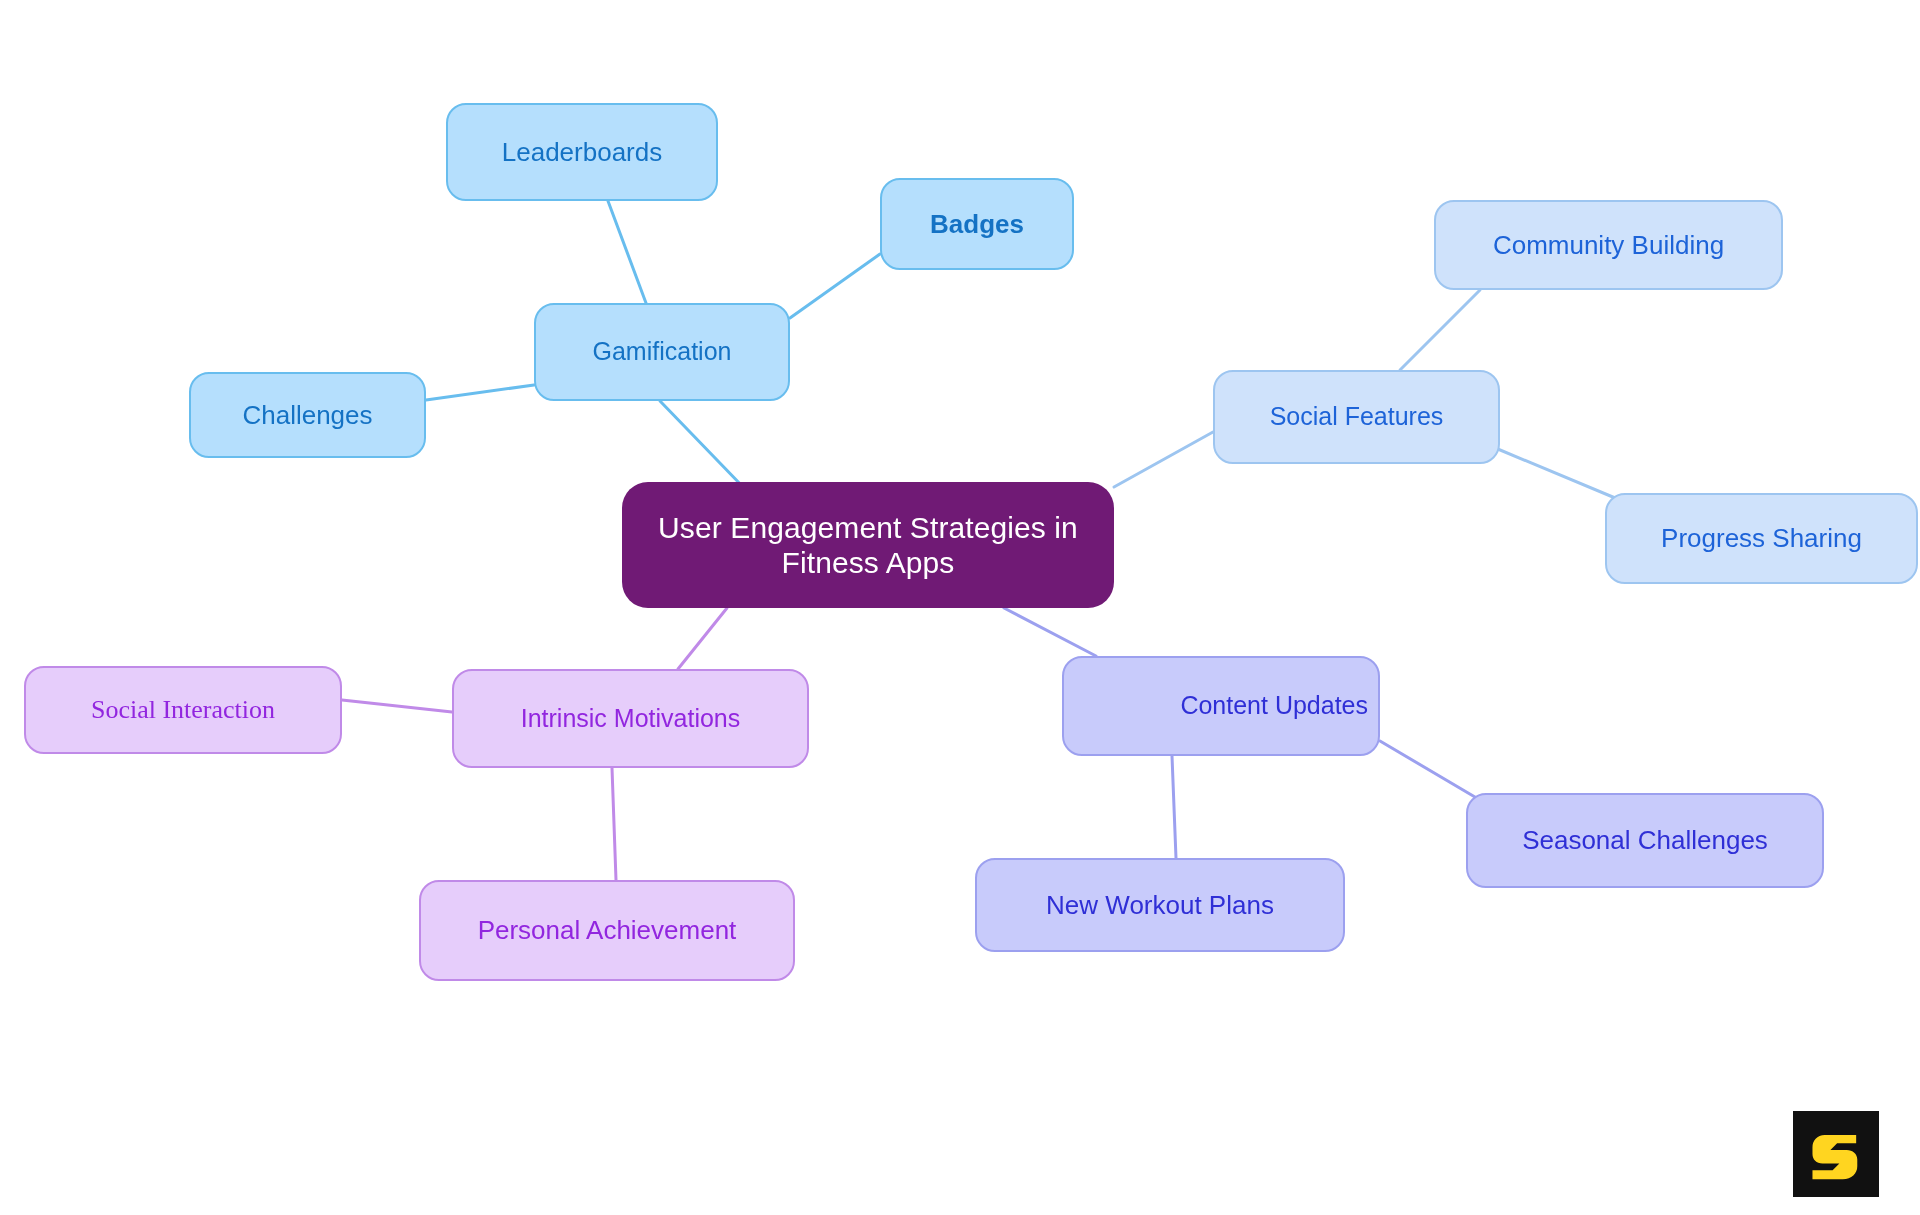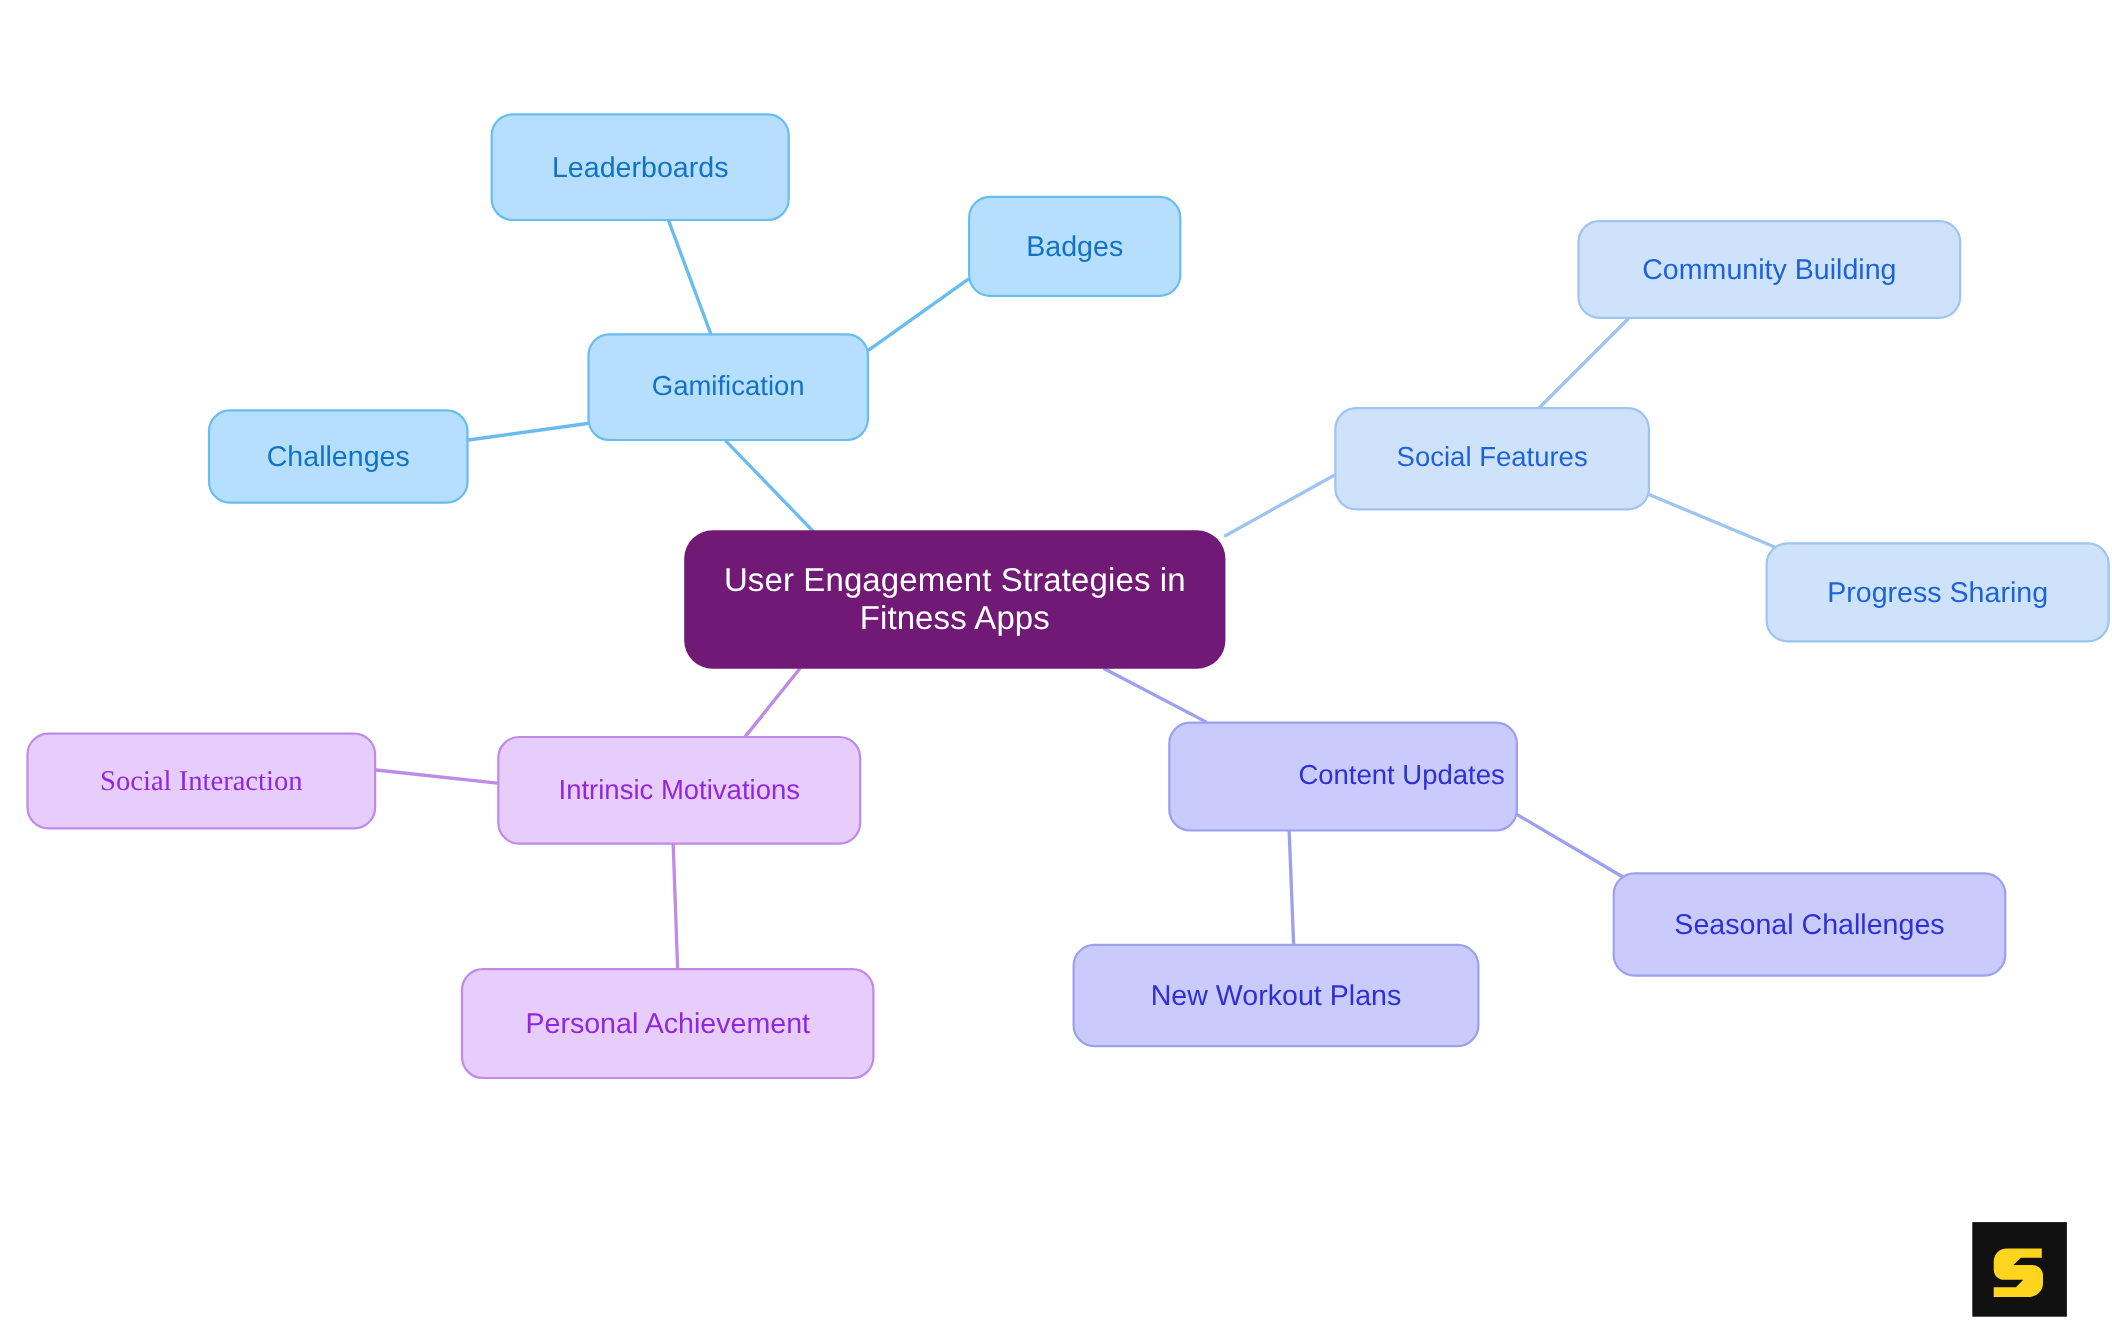--- a/index.html
+++ b/index.html
@@ -111,7 +111,7 @@
 Fitness Apps</span></div>
       <div class="node c-gamification node-branch" style="left: 534px; top: 303px; width: 256px; height: 98px;"><span>Gamification</span></div>
       <div class="node c-gamification node-leaf" style="left: 446px; top: 103px; width: 272px; height: 98px;"><span>Leaderboards</span></div>
-      <div class="node c-gamification node-leaf" style="left: 880px; top: 178px; width: 194px; height: 92px;"><span>Badges</span></div>
+      <div class="node c-gamification node-leaf" style="left: 880px; top: 178px; width: 194px; height: 92px; font-weight: bold;"><span>Badges</span></div>
       <div class="node c-gamification node-leaf" style="left: 189px; top: 372px; width: 237px; height: 86px;"><span>Challenges</span></div>
       <div class="node c-social node-branch" style="left: 1213px; top: 370px; width: 287px; height: 94px;"><span>Social Features</span></div>
       <div class="node c-social node-leaf" style="left: 1394px; top: 200px; width: 349px; height: 90px; margin-left: 40px;"><span>Community Building</span></div>

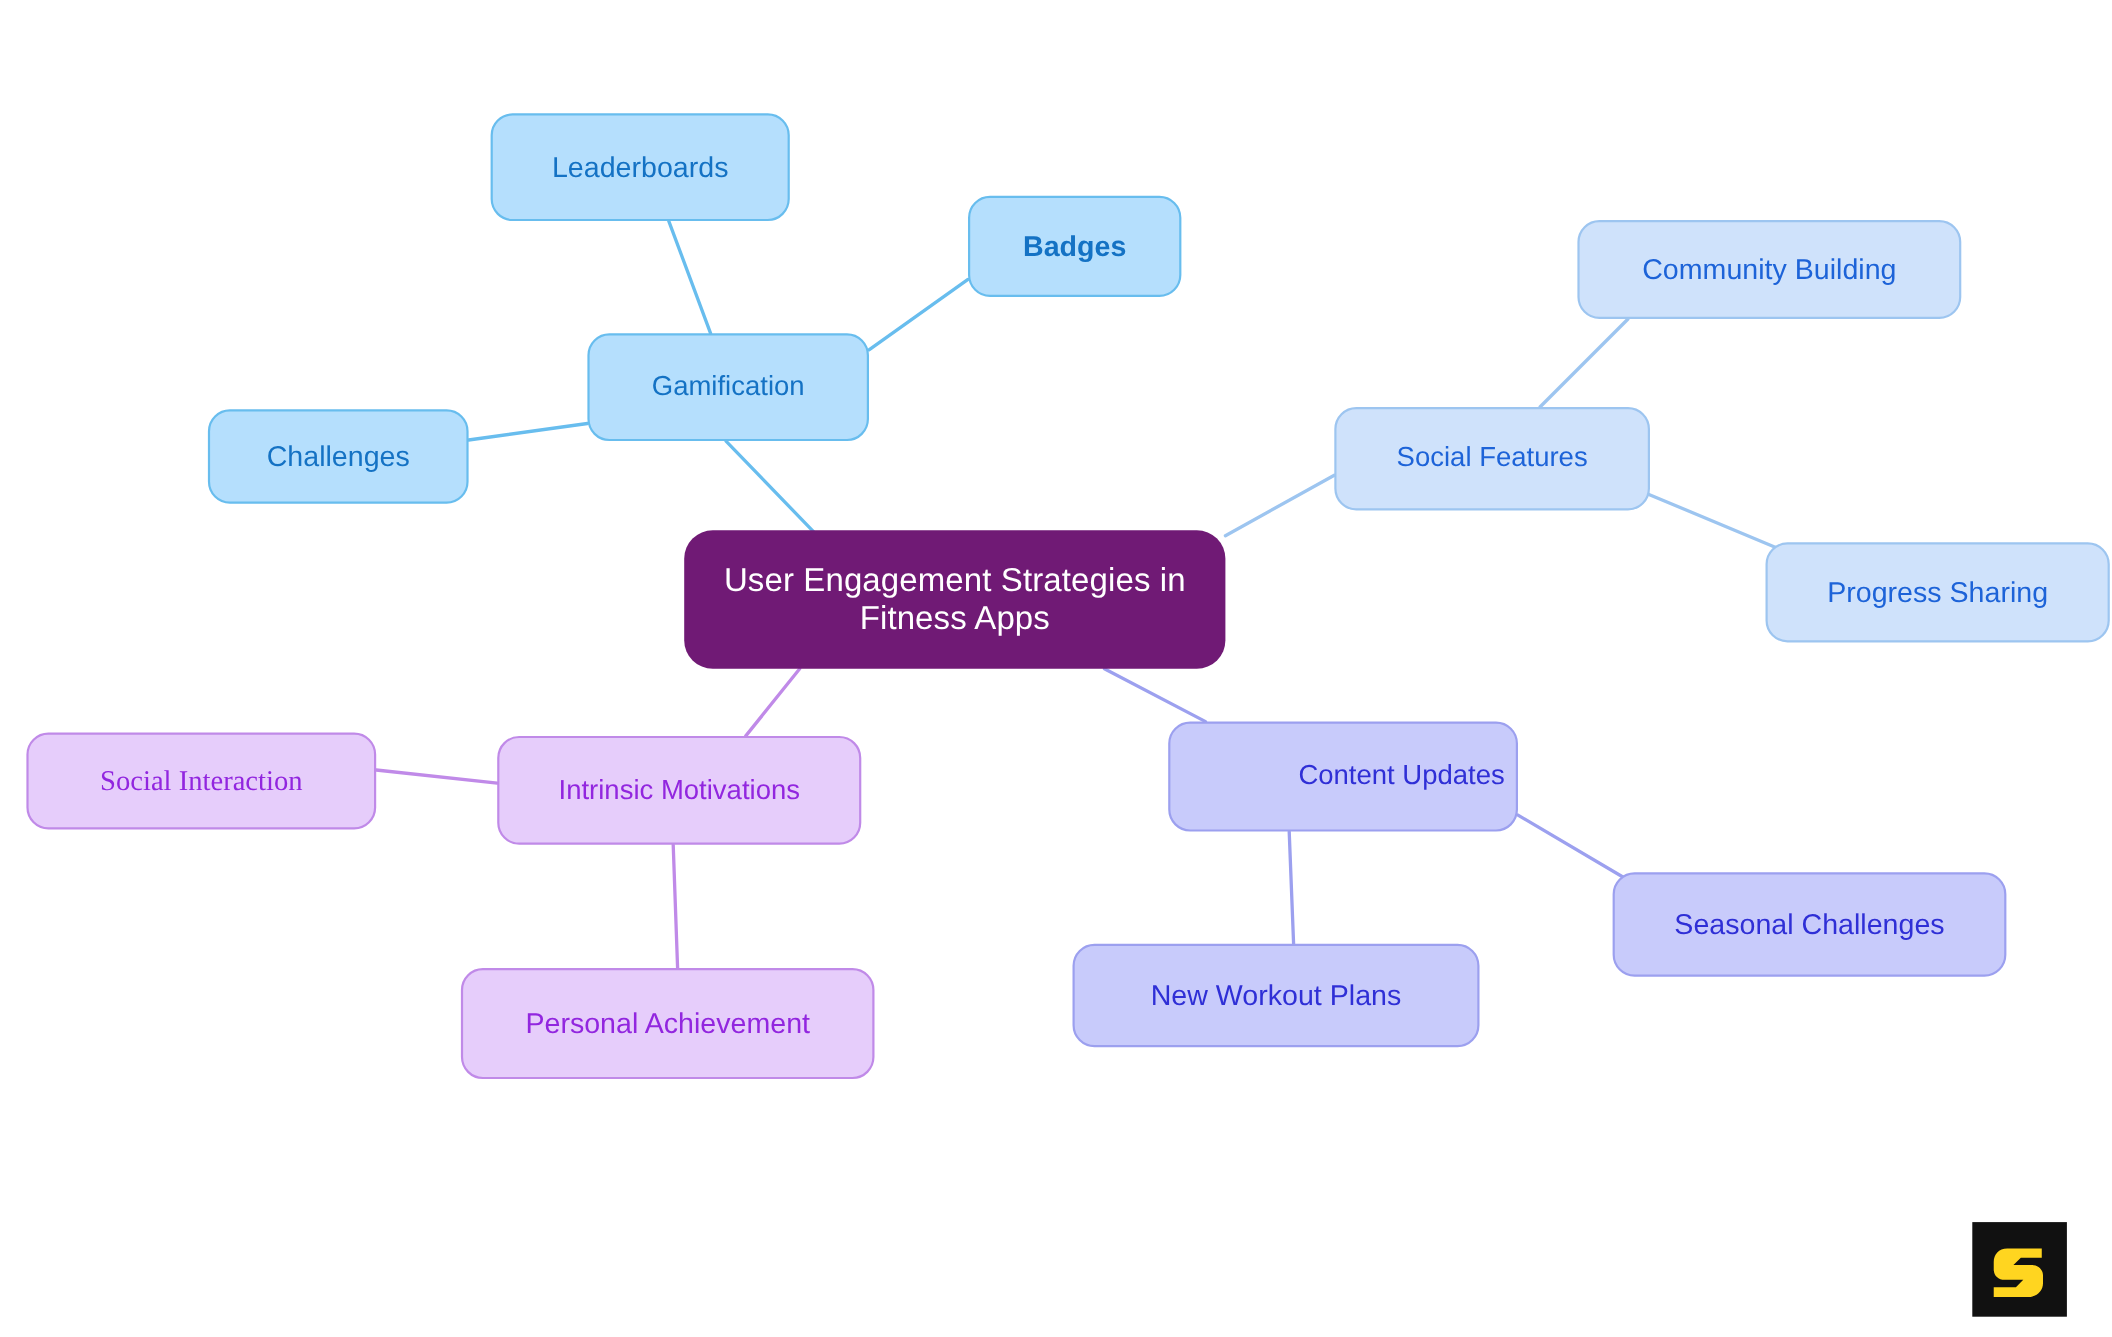--- a/index.html
+++ b/index.html
@@ -116,7 +116,7 @@
       <div class="node c-social node-branch" style="left: 1213px; top: 370px; width: 287px; height: 94px;"><span>Social Features</span></div>
       <div class="node c-social node-leaf" style="left: 1394px; top: 200px; width: 349px; height: 90px; margin-left: 40px;"><span>Community Building</span></div>
       <div class="node c-social node-leaf" style="left: 1605px; top: 493px; width: 313px; height: 91px;"><span>Progress Sharing</span></div>
-      <div class="node c-intrinsic node-branch" style="left: 452px; top: 669px; width: 331px; height: 99px;"><span>Intrinsic Motivations</span></div>
+      <div class="node c-intrinsic node-branch" style="left: 452px; top: 669px; width: 357px; height: 99px;"><span>Intrinsic Motivations</span></div>
       <div class="node c-intrinsic node-leaf" style="left: 24px; top: 666px; width: 318px; height: 88px; font-family: Liberation Serif, serif;"><span>Social Interaction</span></div>
       <div class="node c-intrinsic node-leaf" style="left: 419px; top: 880px; width: 376px; height: 101px;"><span>Personal Achievement</span></div>
       <div class="node c-content node-branch" style="left: 1062px; top: 656px; width: 318px; height: 100px; justify-content: flex-end;"><span>Content Updates</span></div>

